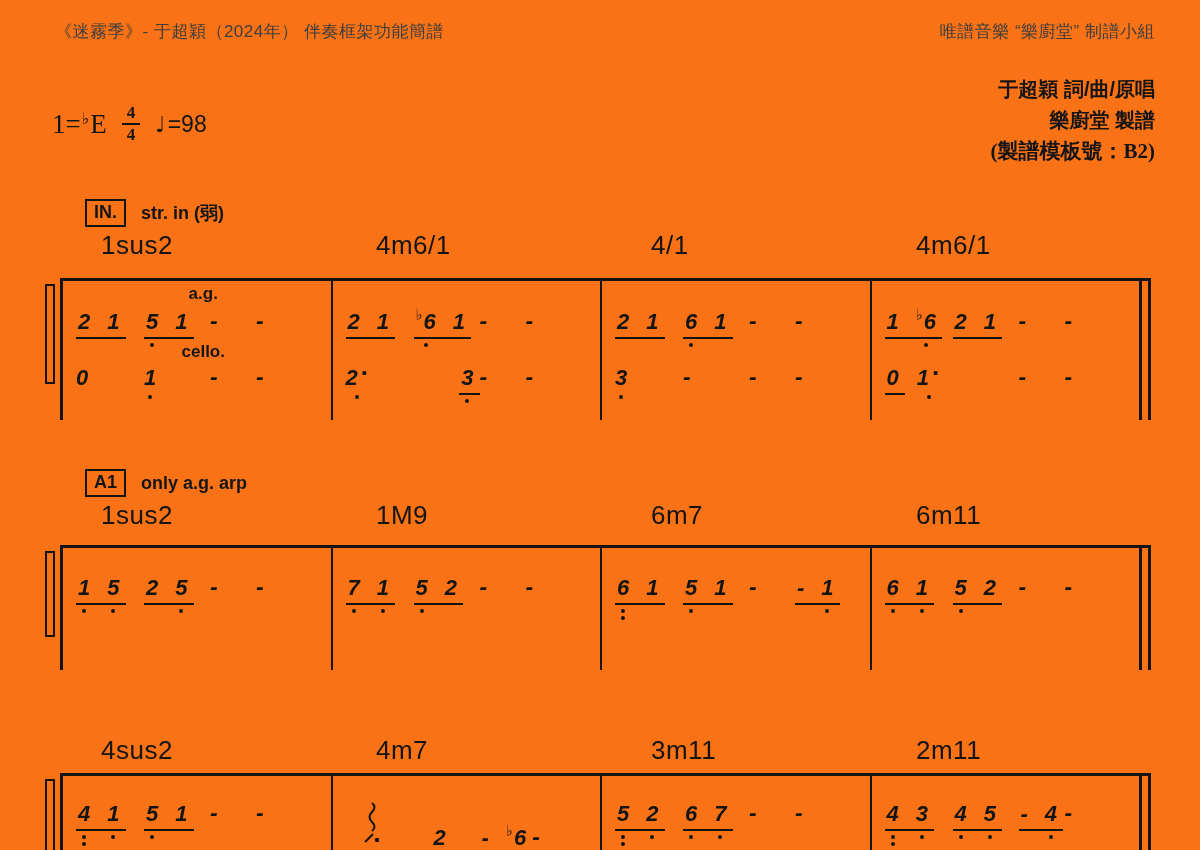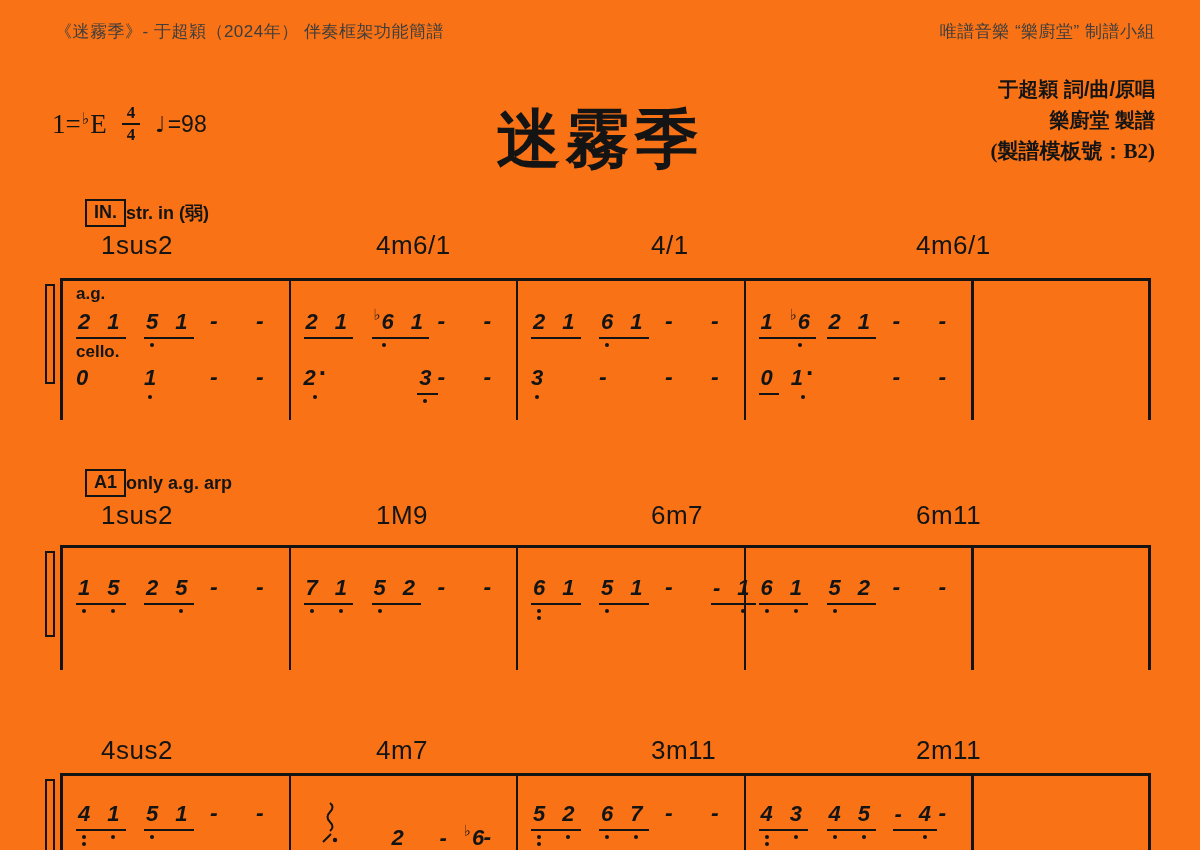--- a/index.html
+++ b/index.html
@@ -99,7 +99,6 @@
       </span>
   </div>
 
-  <div class="title">迷霧季</div>
 
   <div id="score">
       <div class="system" style="top: 195px;">

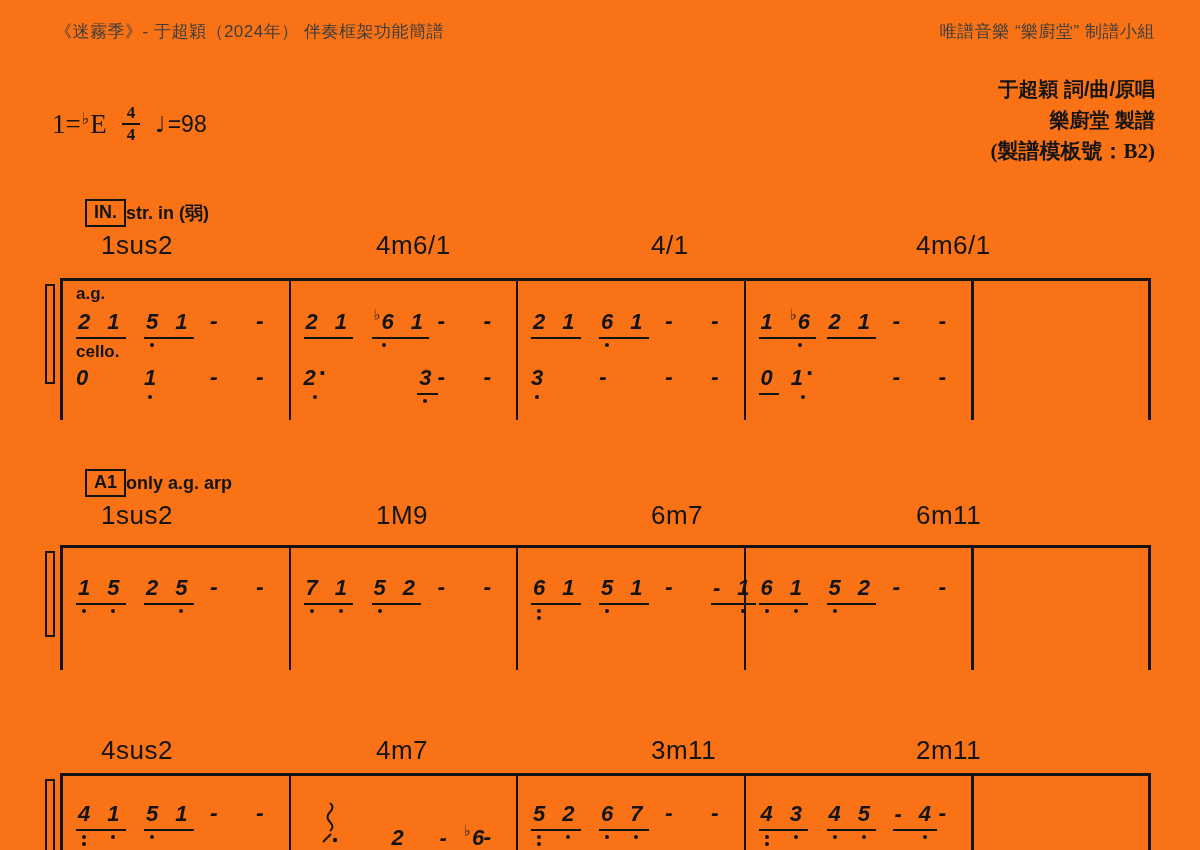--- a/index.html
+++ b/index.html
@@ -35,7 +35,7 @@
 
   
   .system { position:absolute; left:0; width:1200px; }
-  .label-row { position:absolute; left:85px; display:flex; align-items:center; }
+  .label-row { position:absolute; left:85px; display:flex; align-items:center; gap:15px; }
   .label-box { border:2.5px solid #141414; font-weight:700; font-size:18px; padding:1px 7px 2px; }
   .label-note { font-weight:700; font-size:18px; }
   .chord-row { position:absolute; left:16px; width:1200px; height:32px; }

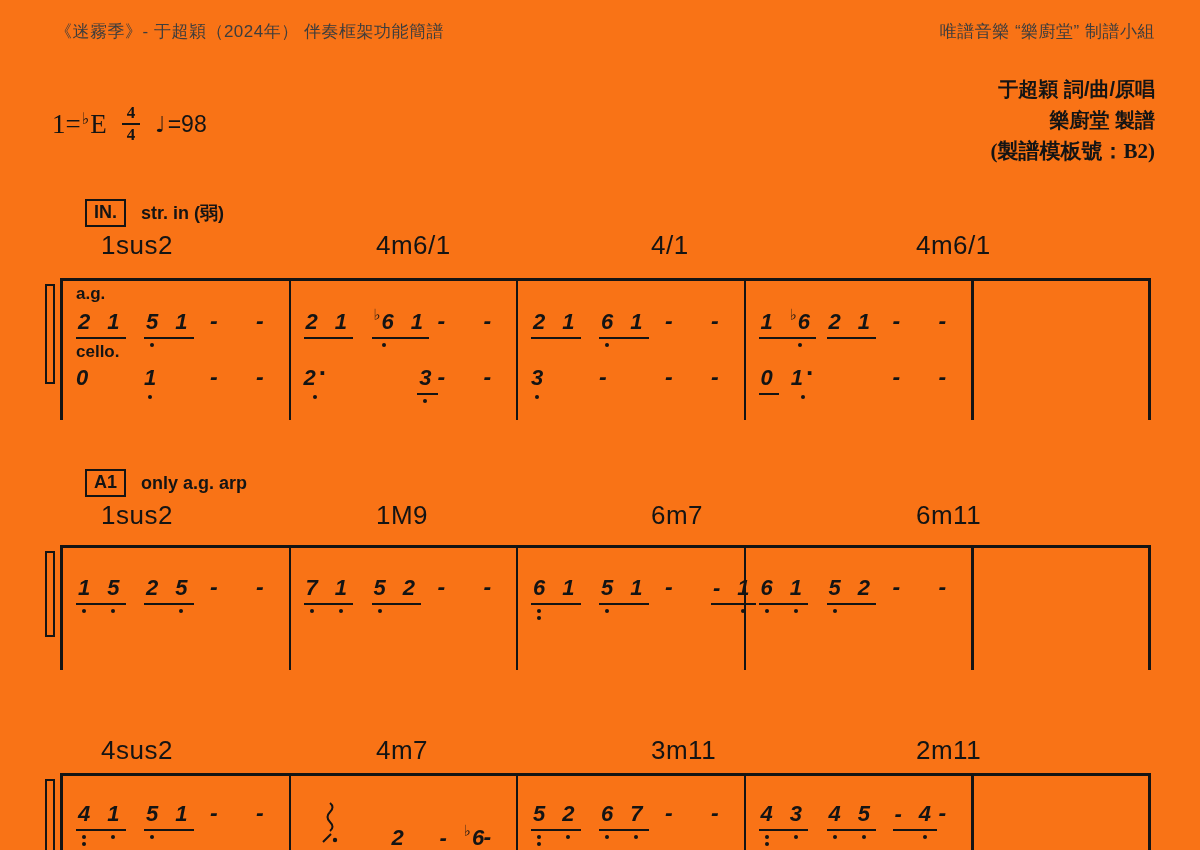--- a/index.html
+++ b/index.html
@@ -42,8 +42,8 @@
   .chord { position:absolute; font-size:26px; font-weight:500; letter-spacing:0.5px; }
 
   .topline { position:absolute; left:60px; width:1091px; height:3px; background:#141414; }
-  .grid { position:absolute; left:60px; width:914px; display:flex;
-          border-left:3px solid #141414; border-right:3px solid #141414; }
+  .grid { position:absolute; left:60px; width:1082px; display:flex;
+          border-left:3px solid #141414; border-right:3px solid #141414;text-align:center; }
   .dblbar { position:absolute; left:1148px; width:3px; background:#141414; }
   .bracket { position:absolute; left:45px; width:10px; border:2.5px solid #141414; background:transparent; }
   .measure { flex:1; min-width:0; }

